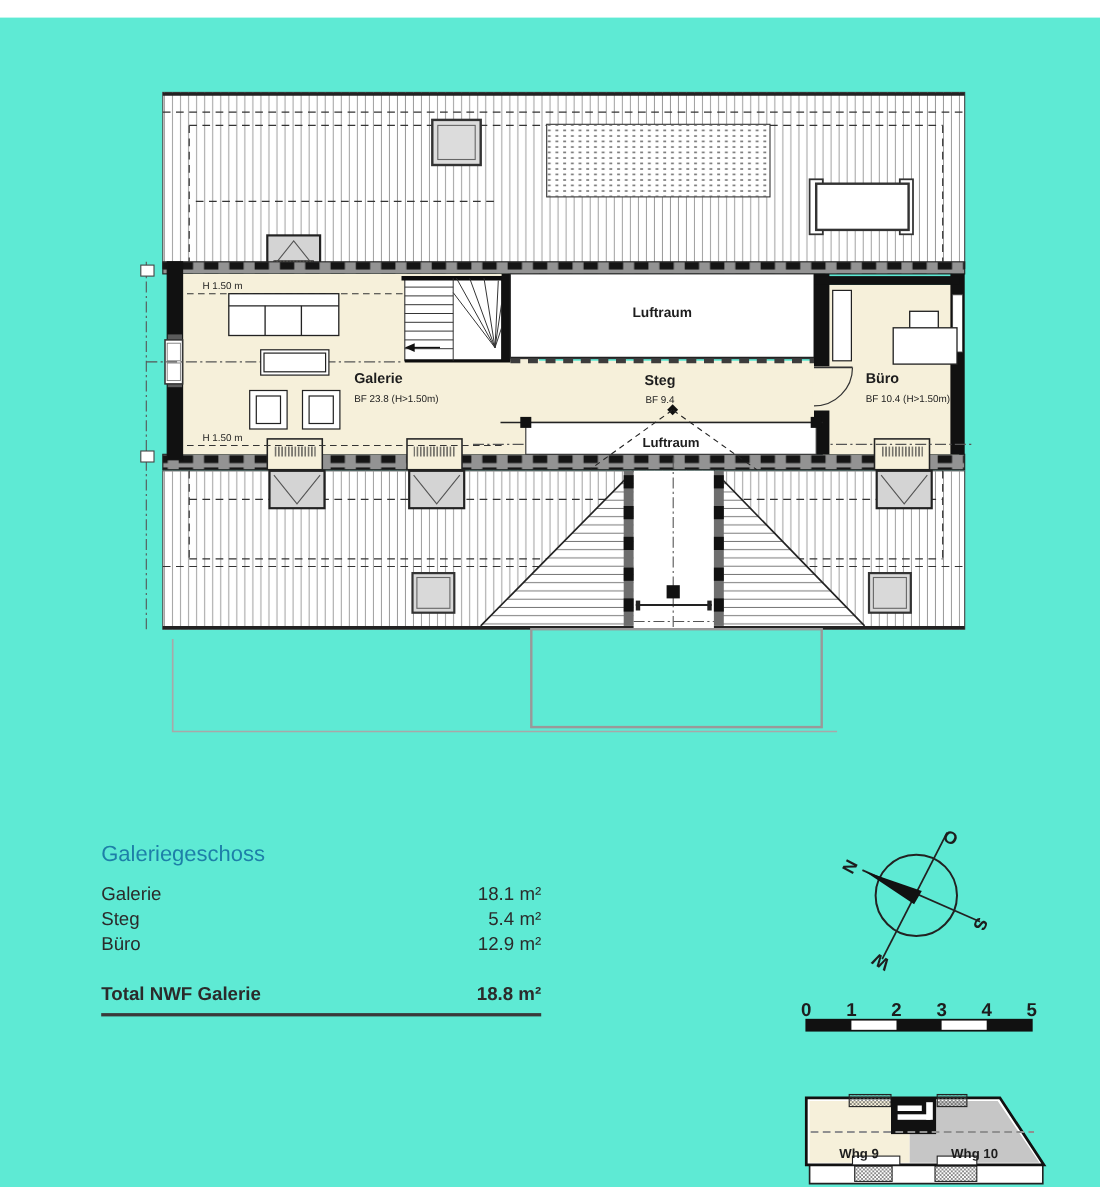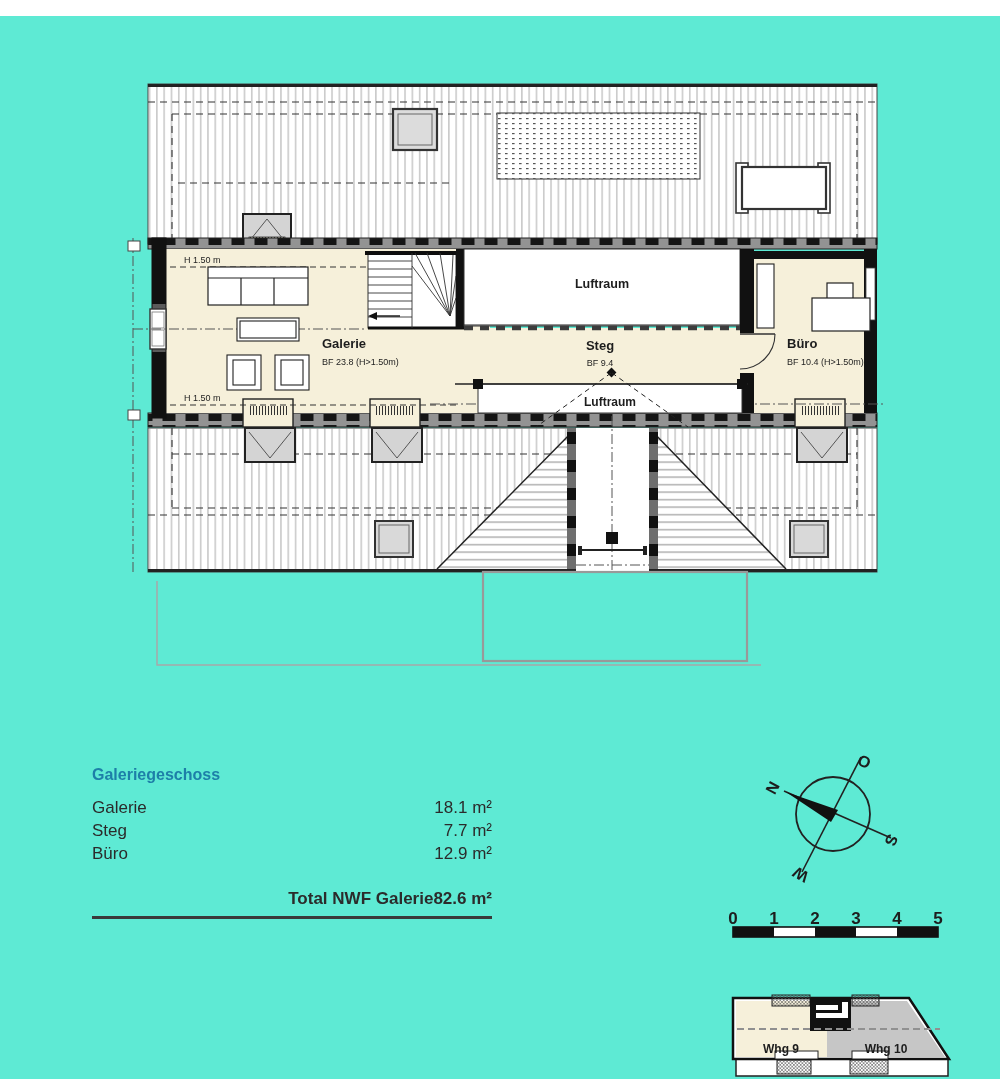--- a/index.html
+++ b/index.html
@@ -7,7 +7,7 @@
         font-family:"Liberation Sans",sans-serif;margin-top:16px;}
   svg text{font-family:"Liberation Sans",sans-serif;fill:#1d1d1d;}
   .legend{position:absolute;left:92px;top:750px;width:400px;color:#2b2b2b;}
-  .legend-title{font-size:16px;font-weight:bold;margin-bottom:12px;}
+  .legend-title{font-size:20px;font-weight:normal;margin-bottom:12px;}
   .legend-row{display:flex;justify-content:space-between;font-size:17px;line-height:23px;}
   .legend-total{display:flex;justify-content:flex-end;font-size:17px;font-weight:bold;
                 margin-top:24px;padding-bottom:7px;border-bottom:3px solid #3a3a3a;}

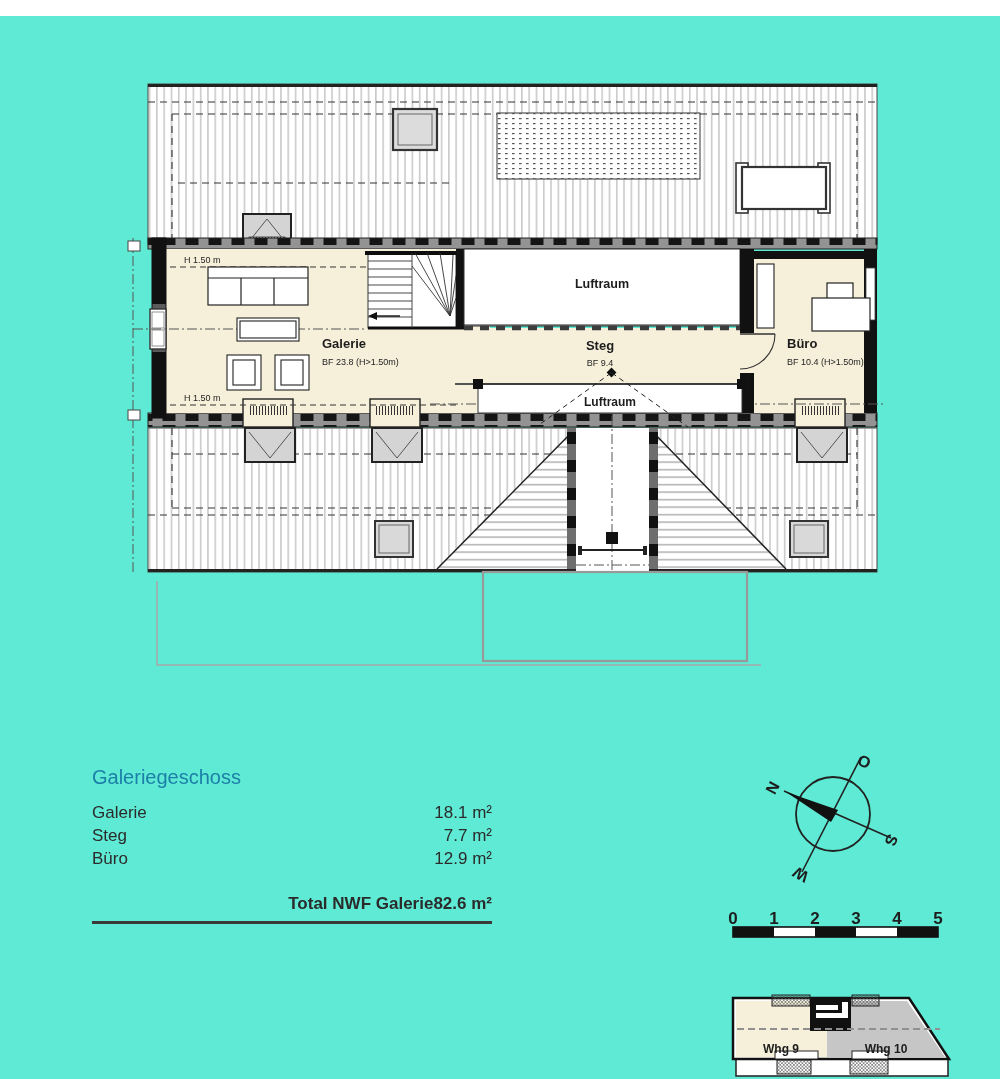--- a/index.html
+++ b/index.html
@@ -338,7 +338,7 @@
   </div>
   <div class="legend-row">
     <span>Steg</span>
-    <span>7.7 m²</span>
+    <span>5.4 m²</span>
   </div>
   <div class="legend-row">
     <span>Büro</span>

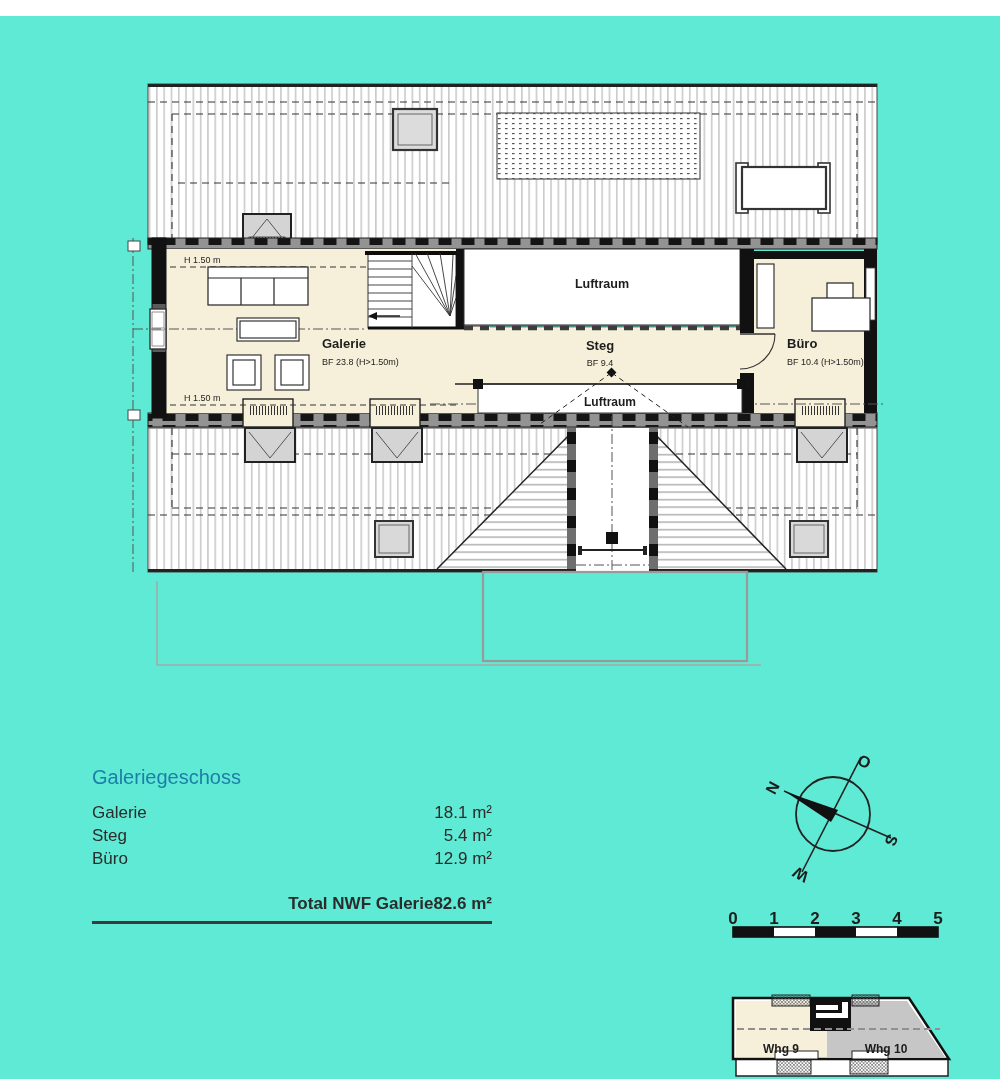--- a/index.html
+++ b/index.html
@@ -9,7 +9,7 @@
   .legend{position:absolute;left:92px;top:750px;width:400px;color:#2b2b2b;}
   .legend-title{font-size:20px;font-weight:normal;margin-bottom:12px;}
   .legend-row{display:flex;justify-content:space-between;font-size:17px;line-height:23px;}
-  .legend-total{display:flex;justify-content:flex-end;font-size:17px;font-weight:bold;
+  .legend-total{display:flex;justify-content:space-between;font-size:17px;font-weight:bold;
                 margin-top:24px;padding-bottom:7px;border-bottom:3px solid #3a3a3a;}
 </style>
 </head>

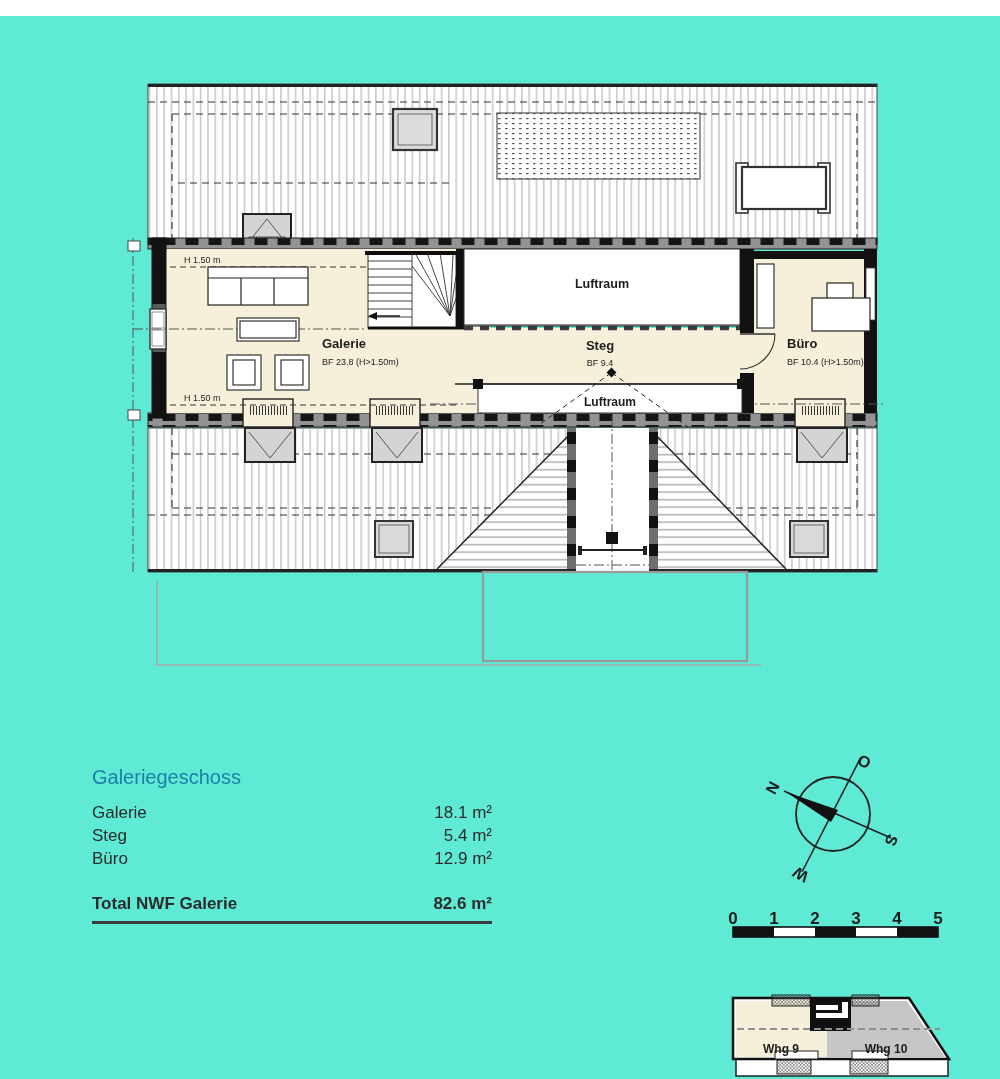--- a/index.html
+++ b/index.html
@@ -346,7 +346,7 @@
   </div>
   <div class="legend-total">
     <span>Total NWF Galerie</span>
-    <span>82.6 m²</span>
+    <span>18.8 m²</span>
   </div>
 </div>
 

